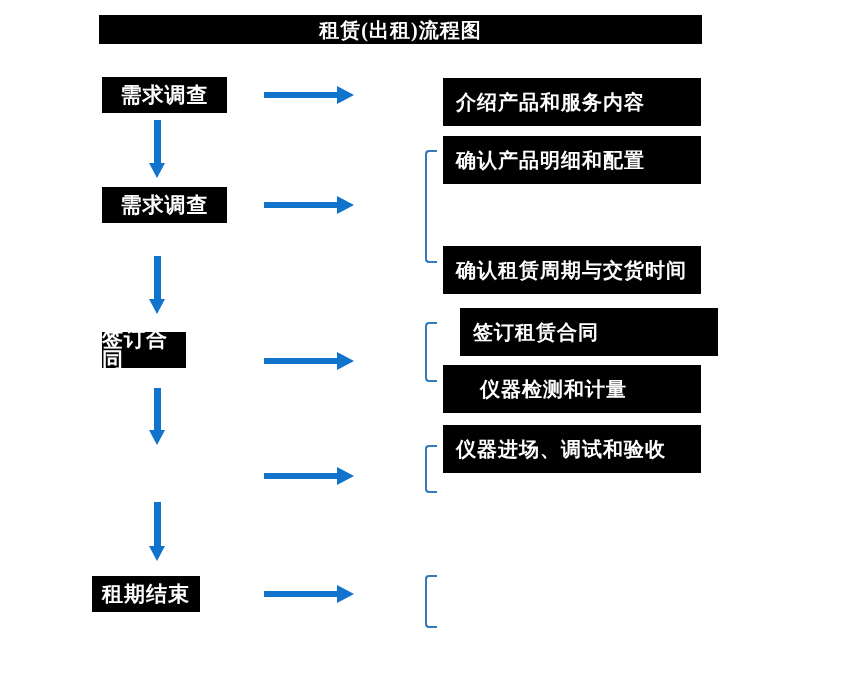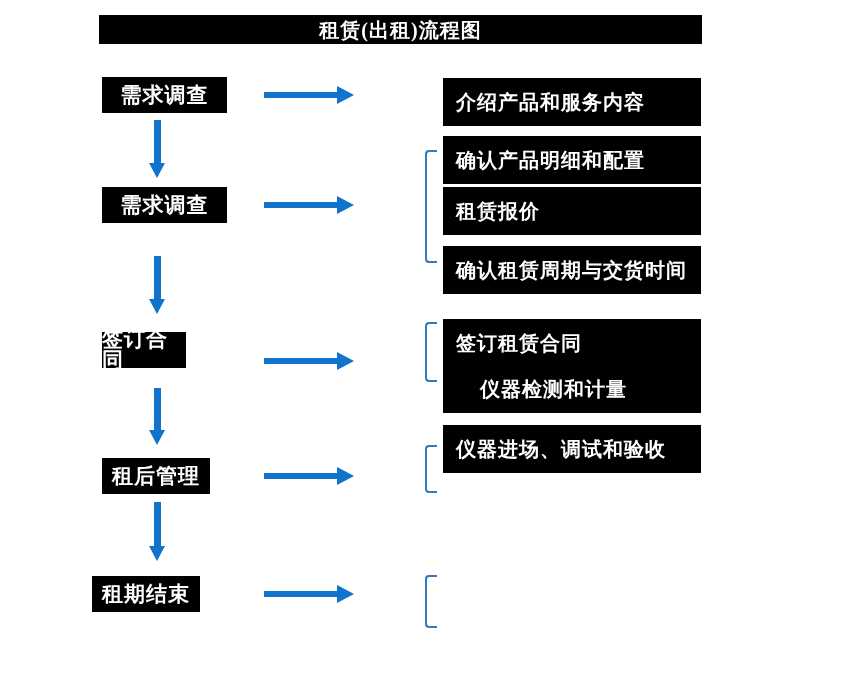--- a/index.html
+++ b/index.html
@@ -83,7 +83,6 @@
 
   <div class="box detail" style="top:78px;">介绍产品和服务内容</div>
   <div class="box detail" style="top:136px;">确认产品明细和配置</div>
-  <div class="box detail" style="top:187px;">租赁报价</div>
   <div class="box detail" style="top:246px;">确认租赁周期与交货时间</div>
   <div class="box detail" style="top:319px;">签订租赁合同</div>
   <div class="box detail" style="top:365px;padding-left:37px;">仪器检测和计量</div>

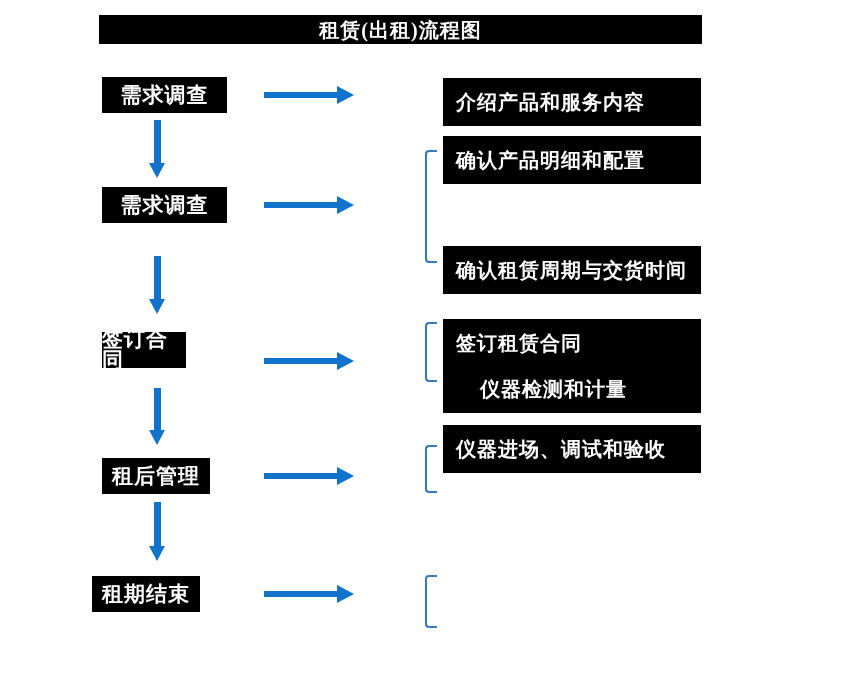--- a/index.html
+++ b/index.html
@@ -84,7 +84,7 @@
   <div class="box detail" style="top:78px;">介绍产品和服务内容</div>
   <div class="box detail" style="top:136px;">确认产品明细和配置</div>
   <div class="box detail" style="top:246px;">确认租赁周期与交货时间</div>
-  <div class="box detail" style="top:319px;">签订租赁合同</div>
+  <div class="box detail" style="top:308px;margin-left:17px;">签订租赁合同</div>
   <div class="box detail" style="top:365px;padding-left:37px;">仪器检测和计量</div>
   <div class="box detail" style="top:425px;">仪器进场、调试和验收</div>
 

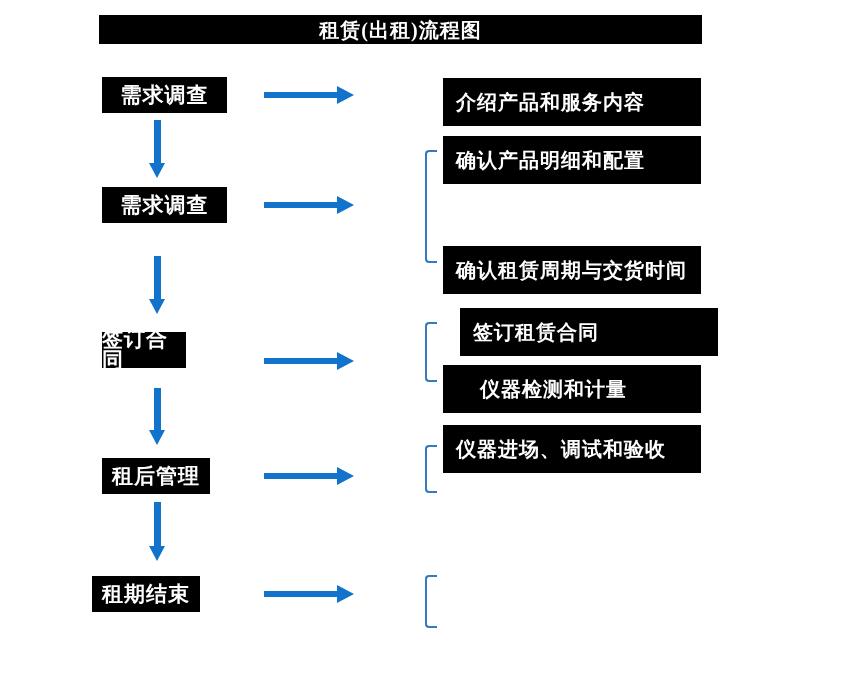--- a/index.html
+++ b/index.html
@@ -78,7 +78,6 @@
   <div class="box stage" style="left:102px; top:77px;  width:125px;">需求调查</div>
   <div class="box stage" style="left:102px; top:187px; width:125px;">需求调查</div>
   <div class="box stage" style="left:102px; top:332px; width:84px;">签订合同</div>
-  <div class="box stage" style="left:102px; top:458px; width:108px;">租后管理</div>
   <div class="box stage" style="left:92px; top:576px; width:108px;">租期结束</div>
 
   <div class="box detail" style="top:78px;">介绍产品和服务内容</div>

